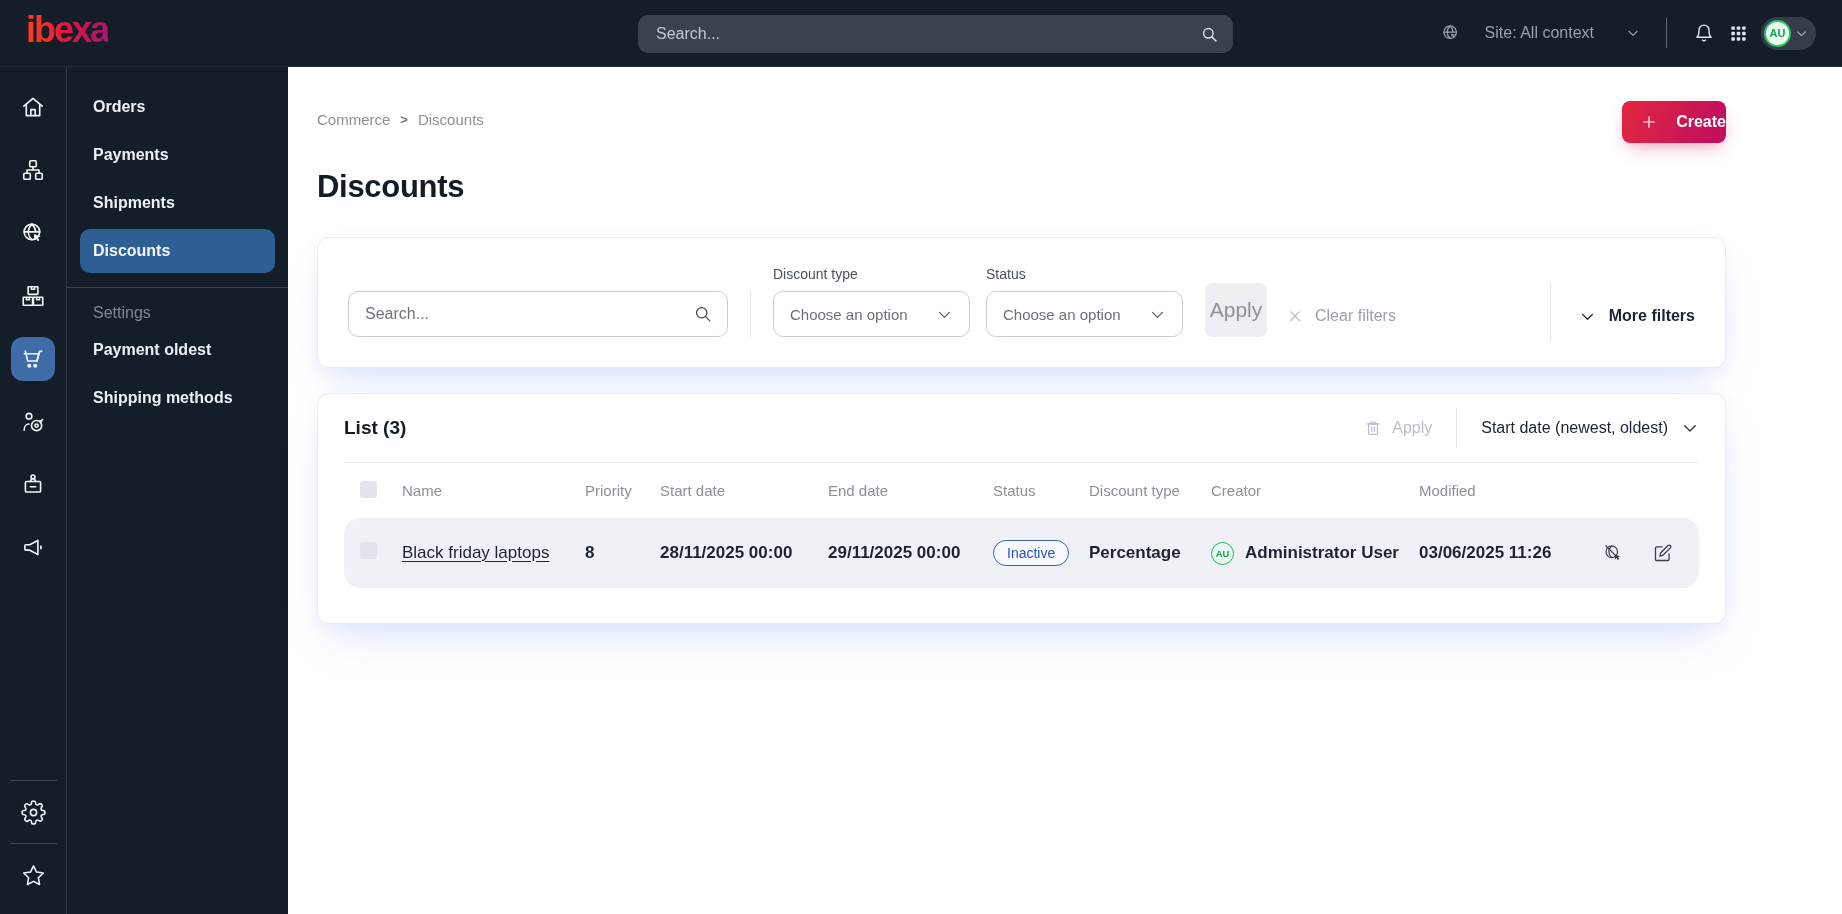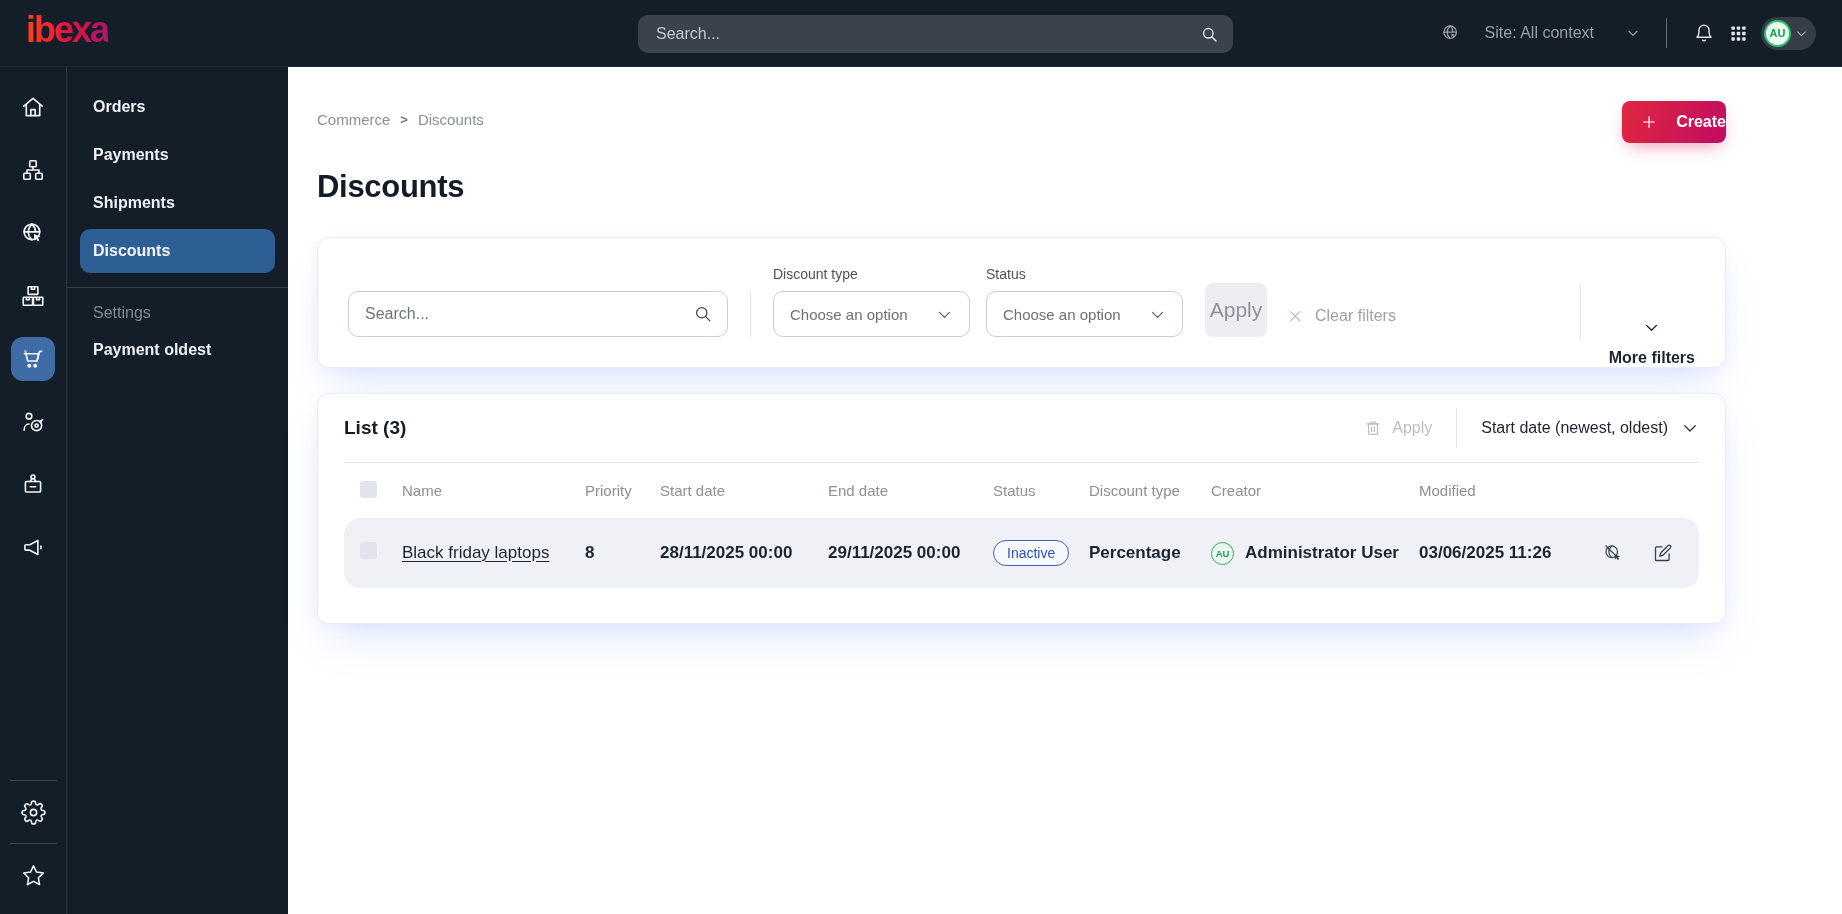--- a/index.html
+++ b/index.html
@@ -141,7 +141,7 @@
   .clear-filters .icon { color: #b4b9c1; }
   .filter-spacer { flex: 1; }
   .filter-vdiv2 { width: 1px; height: 58px; background: #e2e5ed; margin-bottom: 26px; }
-  .more-filters { margin-left: 28px; display: flex; align-items: center; gap: 13px; font-size: 16px; font-weight: 700; color: #1b2430; cursor: pointer; flex-direction: column; }
+  .more-filters { margin-left: 28px; margin-bottom: 42px; display: flex; align-items: center; gap: 13px; font-size: 16px; font-weight: 700; color: #1b2430; cursor: pointer; }
 
   
   .list-card { margin-top: 25px; padding: 0 26px 0 26px; min-height: 231px; }

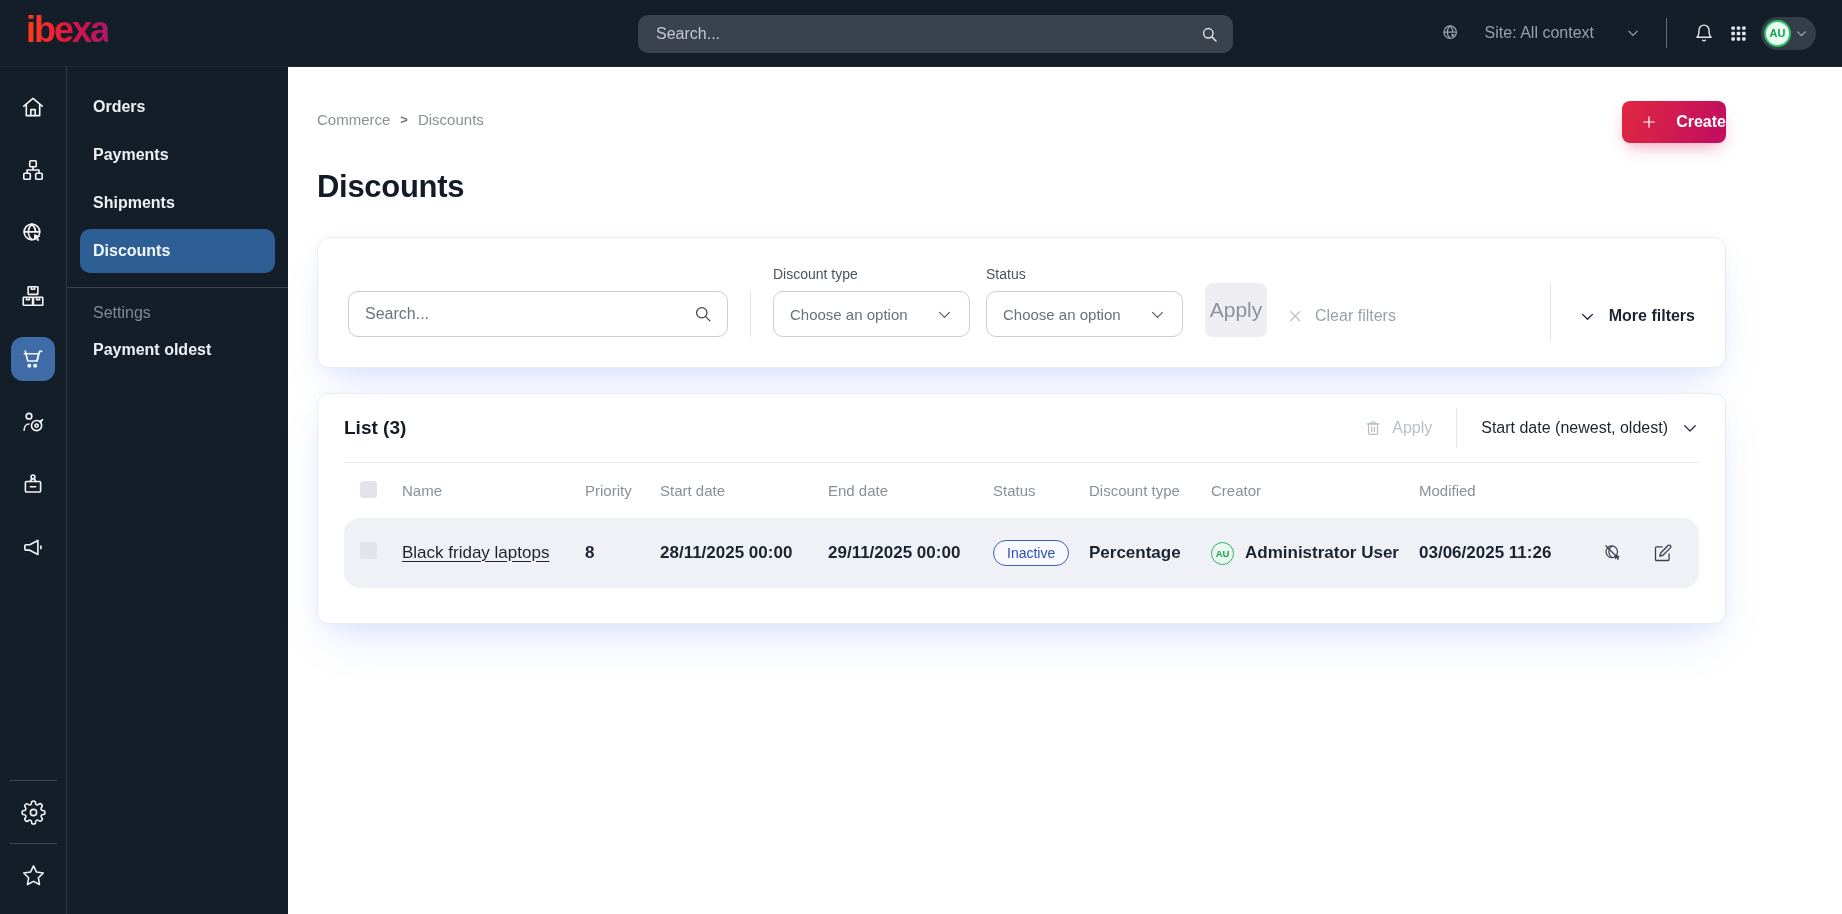--- a/index.html
+++ b/index.html
@@ -333,6 +333,7 @@
       <div class="subnav-divider"></div>
       <div class="subnav-section">Settings</div>
       <div class="subnav-item">Payment oldest</div>
+      <div class="subnav-item">Shipping methods</div>
     </nav>
 
     <main class="main">

